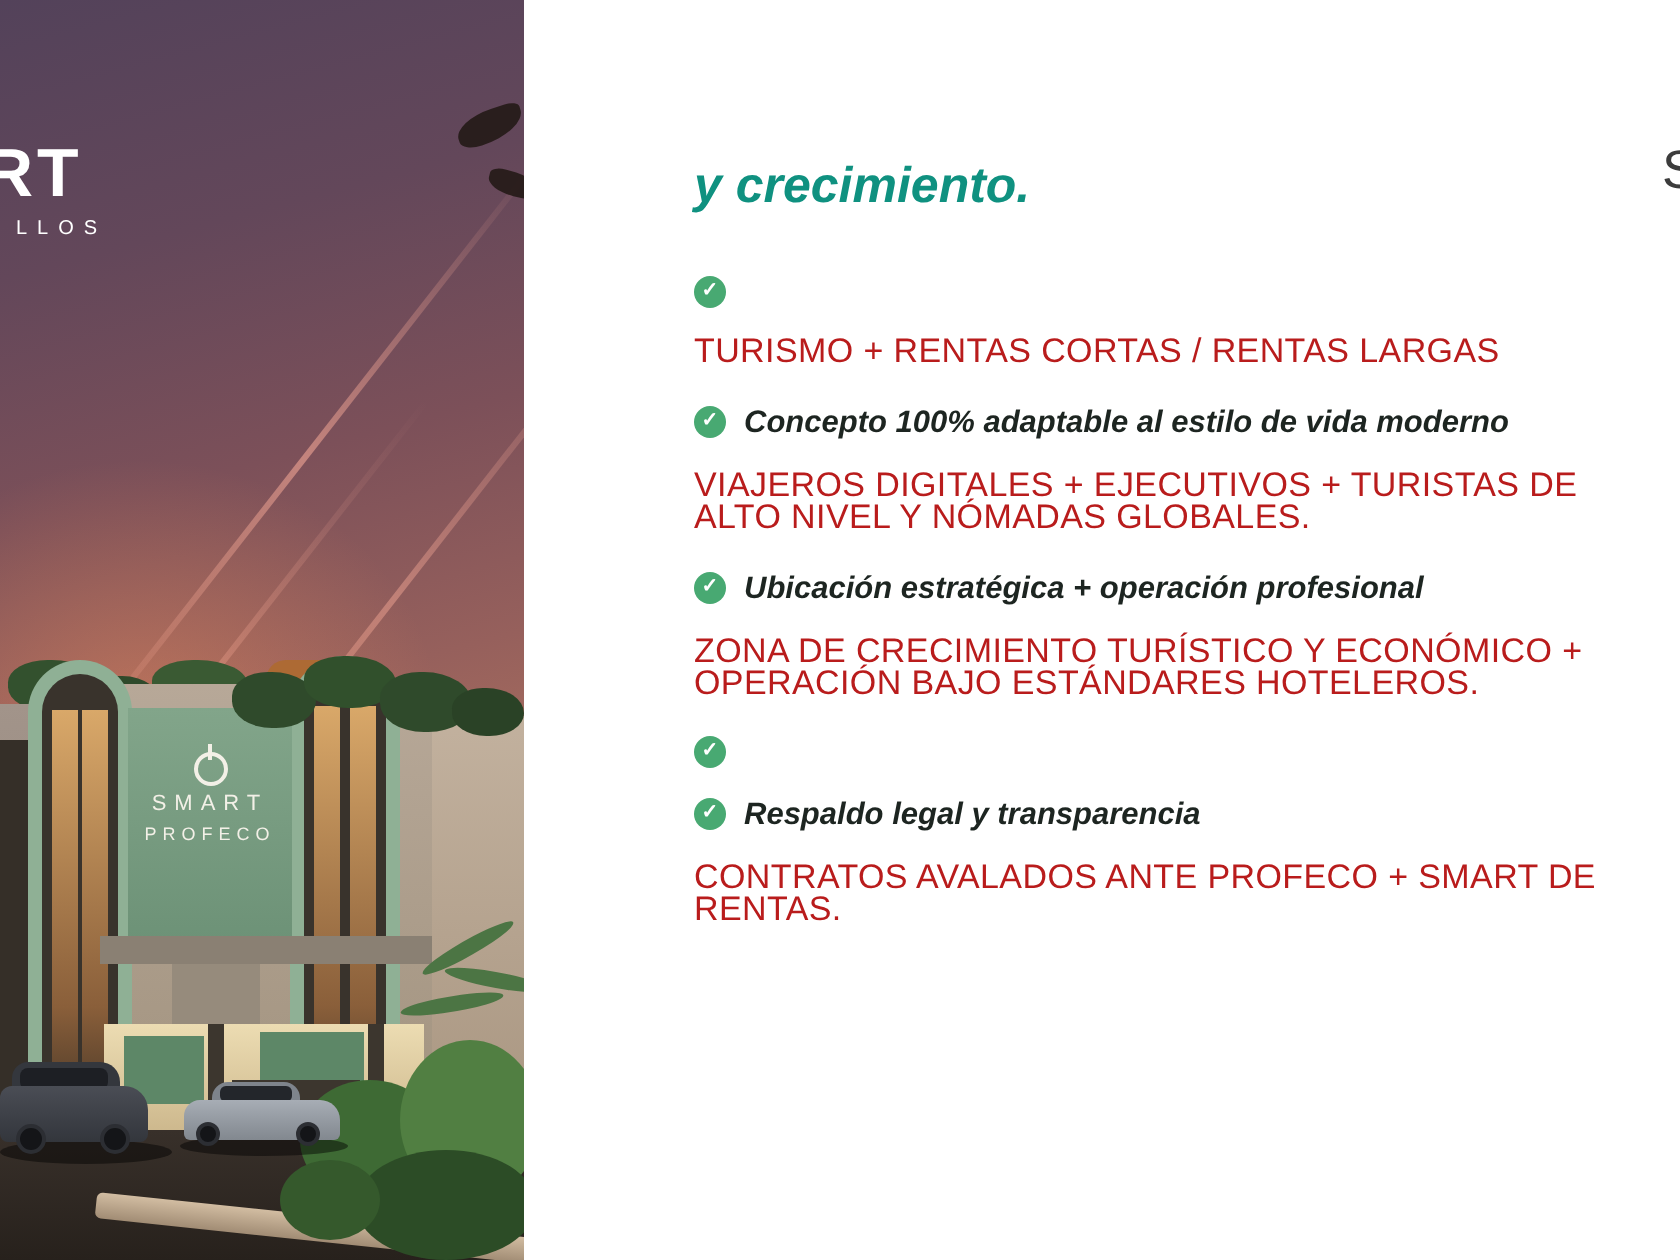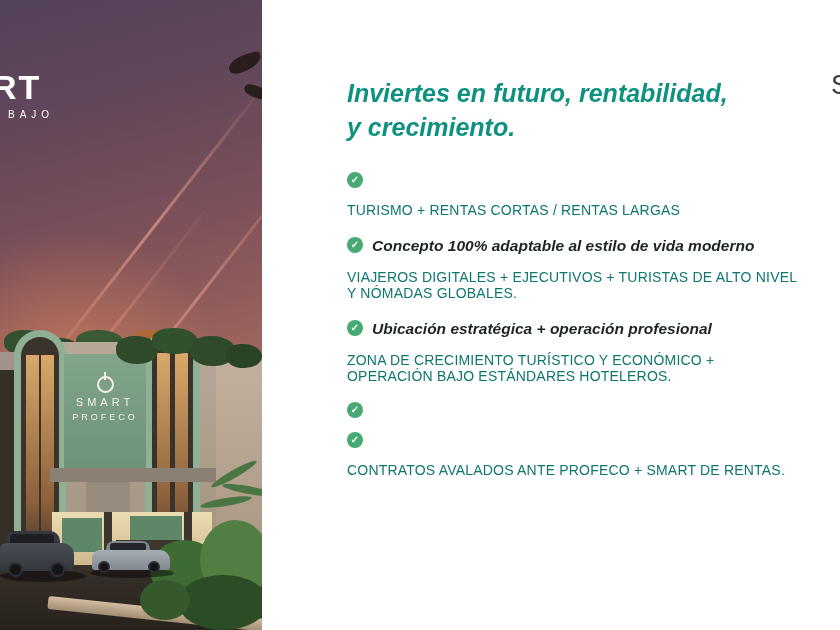--- a/index.html
+++ b/index.html
@@ -226,7 +226,6 @@
 
 <div class="content">
   <h1 class="headline">
-    <span>Inviertes en futuro, rentabilidad,</span>
     <span>y crecimiento.</span>
   </h1>
 

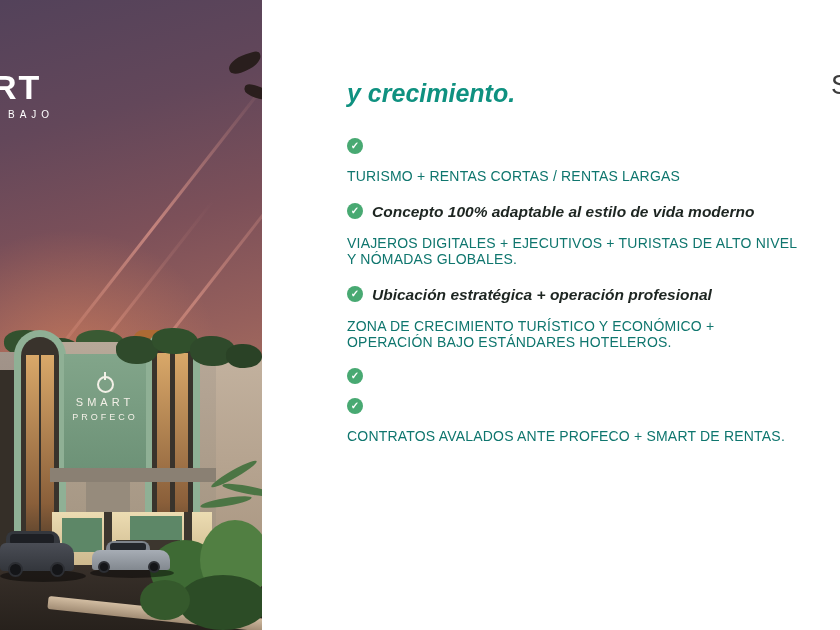--- a/index.html
+++ b/index.html
@@ -149,7 +149,7 @@
 
   <div class="logo">
     <span class="logo-rt">RT</span>
-    <span class="logo-llos">BAJO</span>
+    <span class="logo-llos">LLOS</span>
   </div>
 
   <div class="roof-orange"></div>

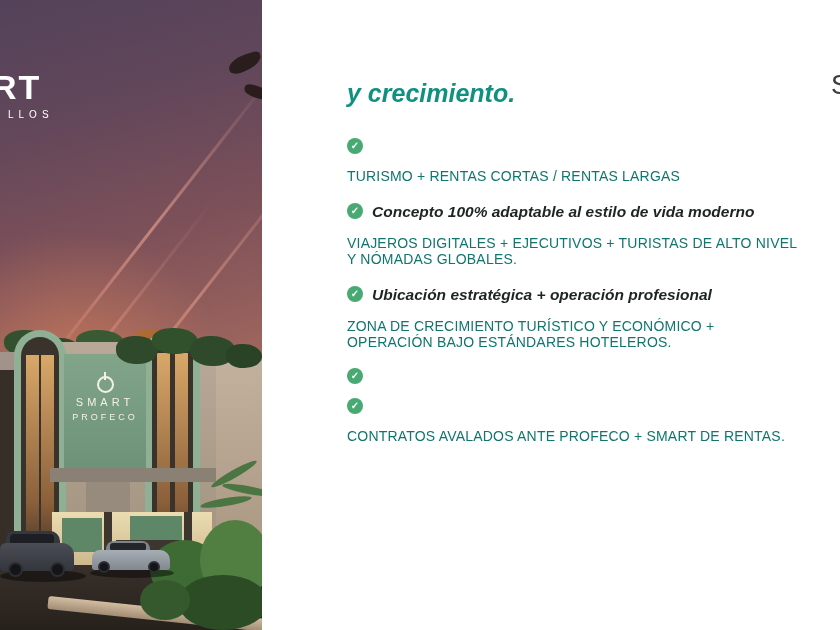--- a/index.html
+++ b/index.html
@@ -130,7 +130,7 @@
     color:#1d2521; font-weight:bold; font-style:italic; font-size:15.5px; line-height:19px;
   }
   .detail {
-    color:#0f766e; font-size:14px; line-height:16.5px; letter-spacing:.2px;
+    color:#b91c1c; font-size:17px; line-height:16.5px; letter-spacing:.2px;
     margin-bottom:17px;
   }
   .group:nth-child(4) .detail { text-align:justify; }

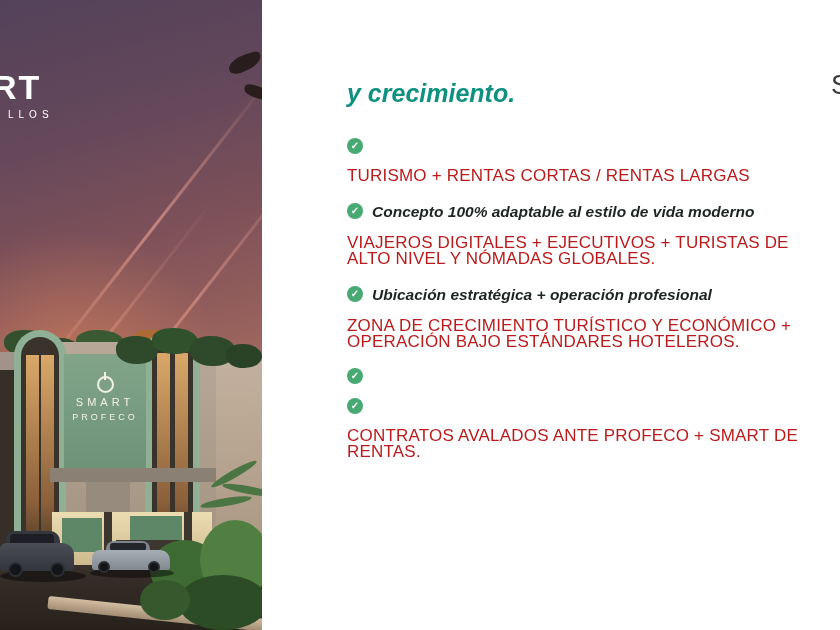--- a/index.html
+++ b/index.html
@@ -262,6 +262,7 @@
     <div class="group">
       <div class="title-row">
         <span class="check">✓</span>
+        <span class="b-title">Respaldo legal y transparencia</span>
       </div>
       <p class="detail">CONTRATOS AVALADOS ANTE PROFECO + SMART DE RENTAS.</p>
     </div>

